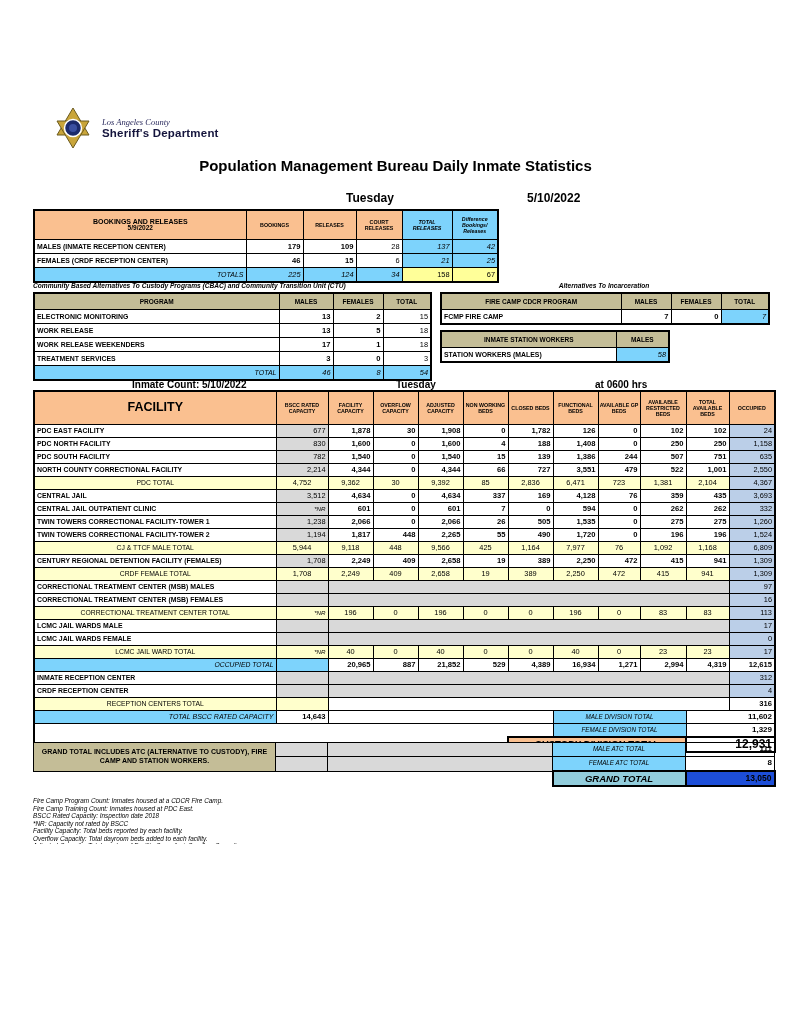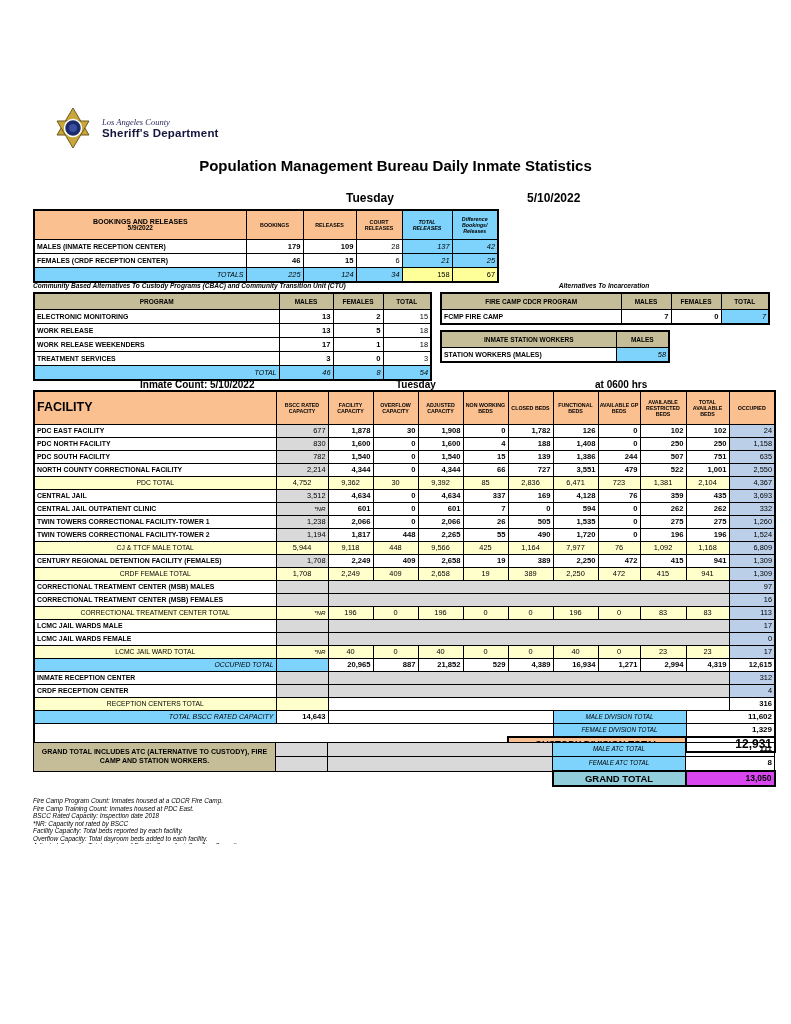--- a/index.html
+++ b/index.html
@@ -197,7 +197,7 @@
       </tbody>
   </table>
 
-  <div class="abs cap" style="top:379px;left:140px;text-align:center;">Inmate Count: 5/10/2022</div>
+  <div class="abs cap" style="top:379px;left:132px;text-align:center;">Inmate Count: 5/10/2022</div>
   <div class="abs cap" style="top:379px;left:396px;">Tuesday</div>
   <div class="abs cap" style="top:379px;left:595px;">at 0600 hrs</div>
 

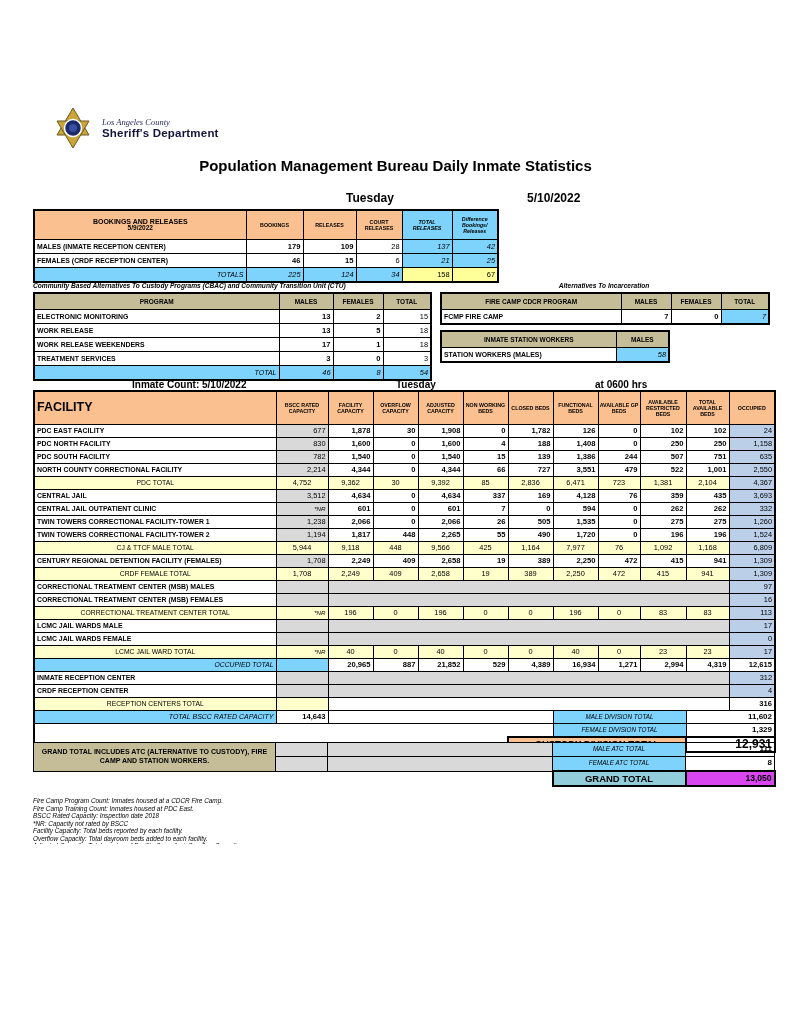--- a/index.html
+++ b/index.html
@@ -25,7 +25,7 @@
   .lblue{background:#d946ef;}
   .nob{border:none;background:#fff;}
   .hdr{font-size:5.3px;font-weight:bold;text-align:center;white-space:normal;line-height:1.15;padding:1px;}
-  .bighdr{font-size:12.5px;font-weight:bold;}
+  .bighdr{font-size:12.5px;font-weight:bold;text-align:center;}
   .nr{font-size:6.2px;font-style:italic;text-align:right;}
   .thick{border-width:2px;}
   .abs{position:absolute;}

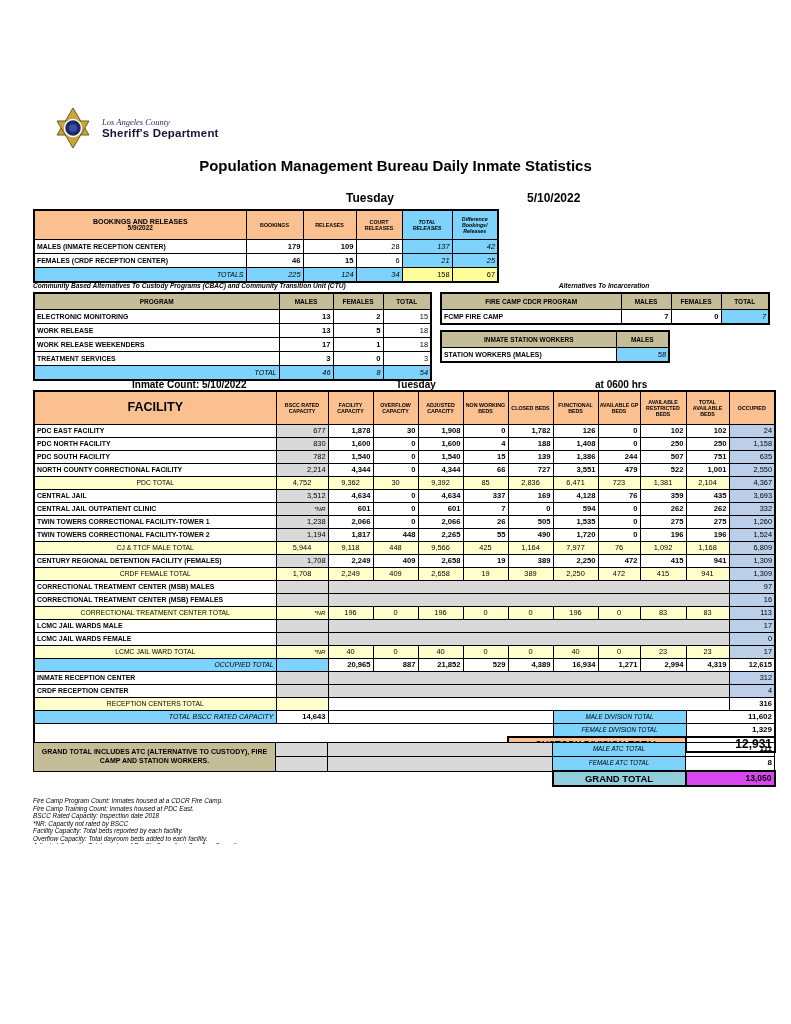--- a/index.html
+++ b/index.html
@@ -534,7 +534,7 @@
         </tr>
         <tr>
           <td class="nob" colspan="7"></td>
-          <td class="teal ctr thick" colspan="3" style="font-weight: bold; font-size: 9.5px;">GRAND TOTAL</td>
+          <td class="teal ctr thick" colspan="3" style="font-weight: bold; font-size: 9.5px; font-style: italic;">GRAND TOTAL</td>
           <td class="num lblue thick" colspan="2" style="font-size: 8.5px;">13,050</td>
         </tr>
       </tbody>

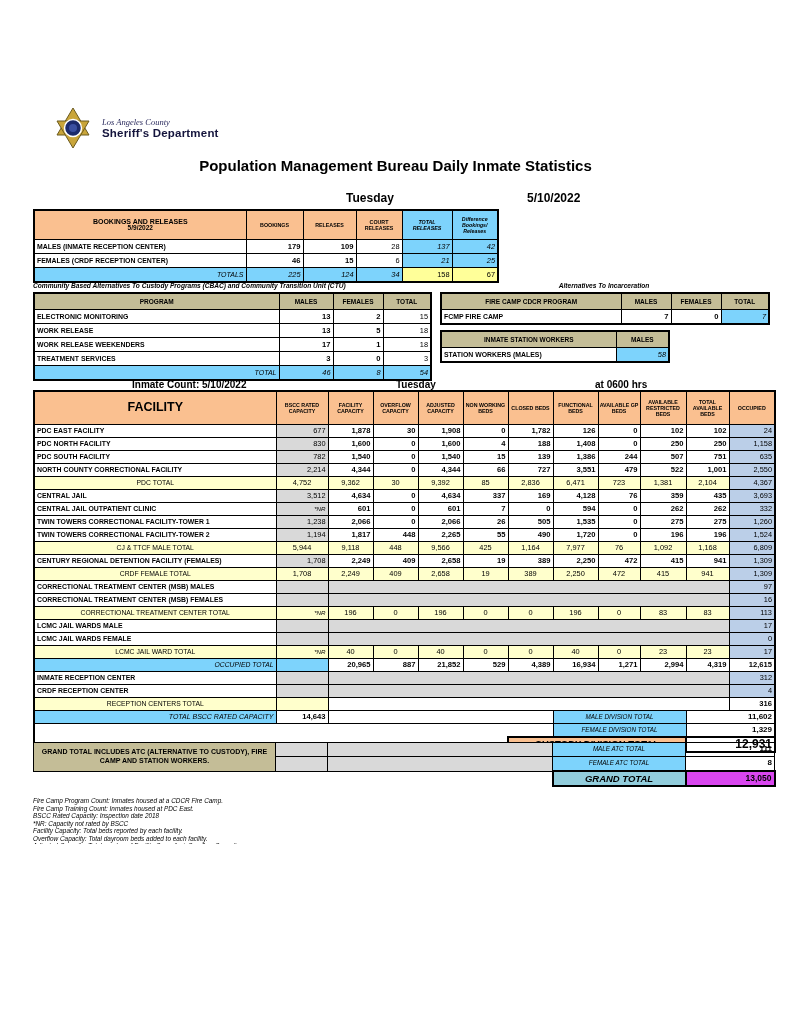--- a/index.html
+++ b/index.html
@@ -22,7 +22,7 @@
   .peach{background:#FAC090;}
   .tan{background:#C4BD97;}
   .teal{background:#92CDDC;}
-  .lblue{background:#d946ef;}
+  .lblue{background:#1d4ed8;}
   .nob{border:none;background:#fff;}
   .hdr{font-size:5.3px;font-weight:bold;text-align:center;white-space:normal;line-height:1.15;padding:1px;}
   .bighdr{font-size:12.5px;font-weight:bold;text-align:center;}

